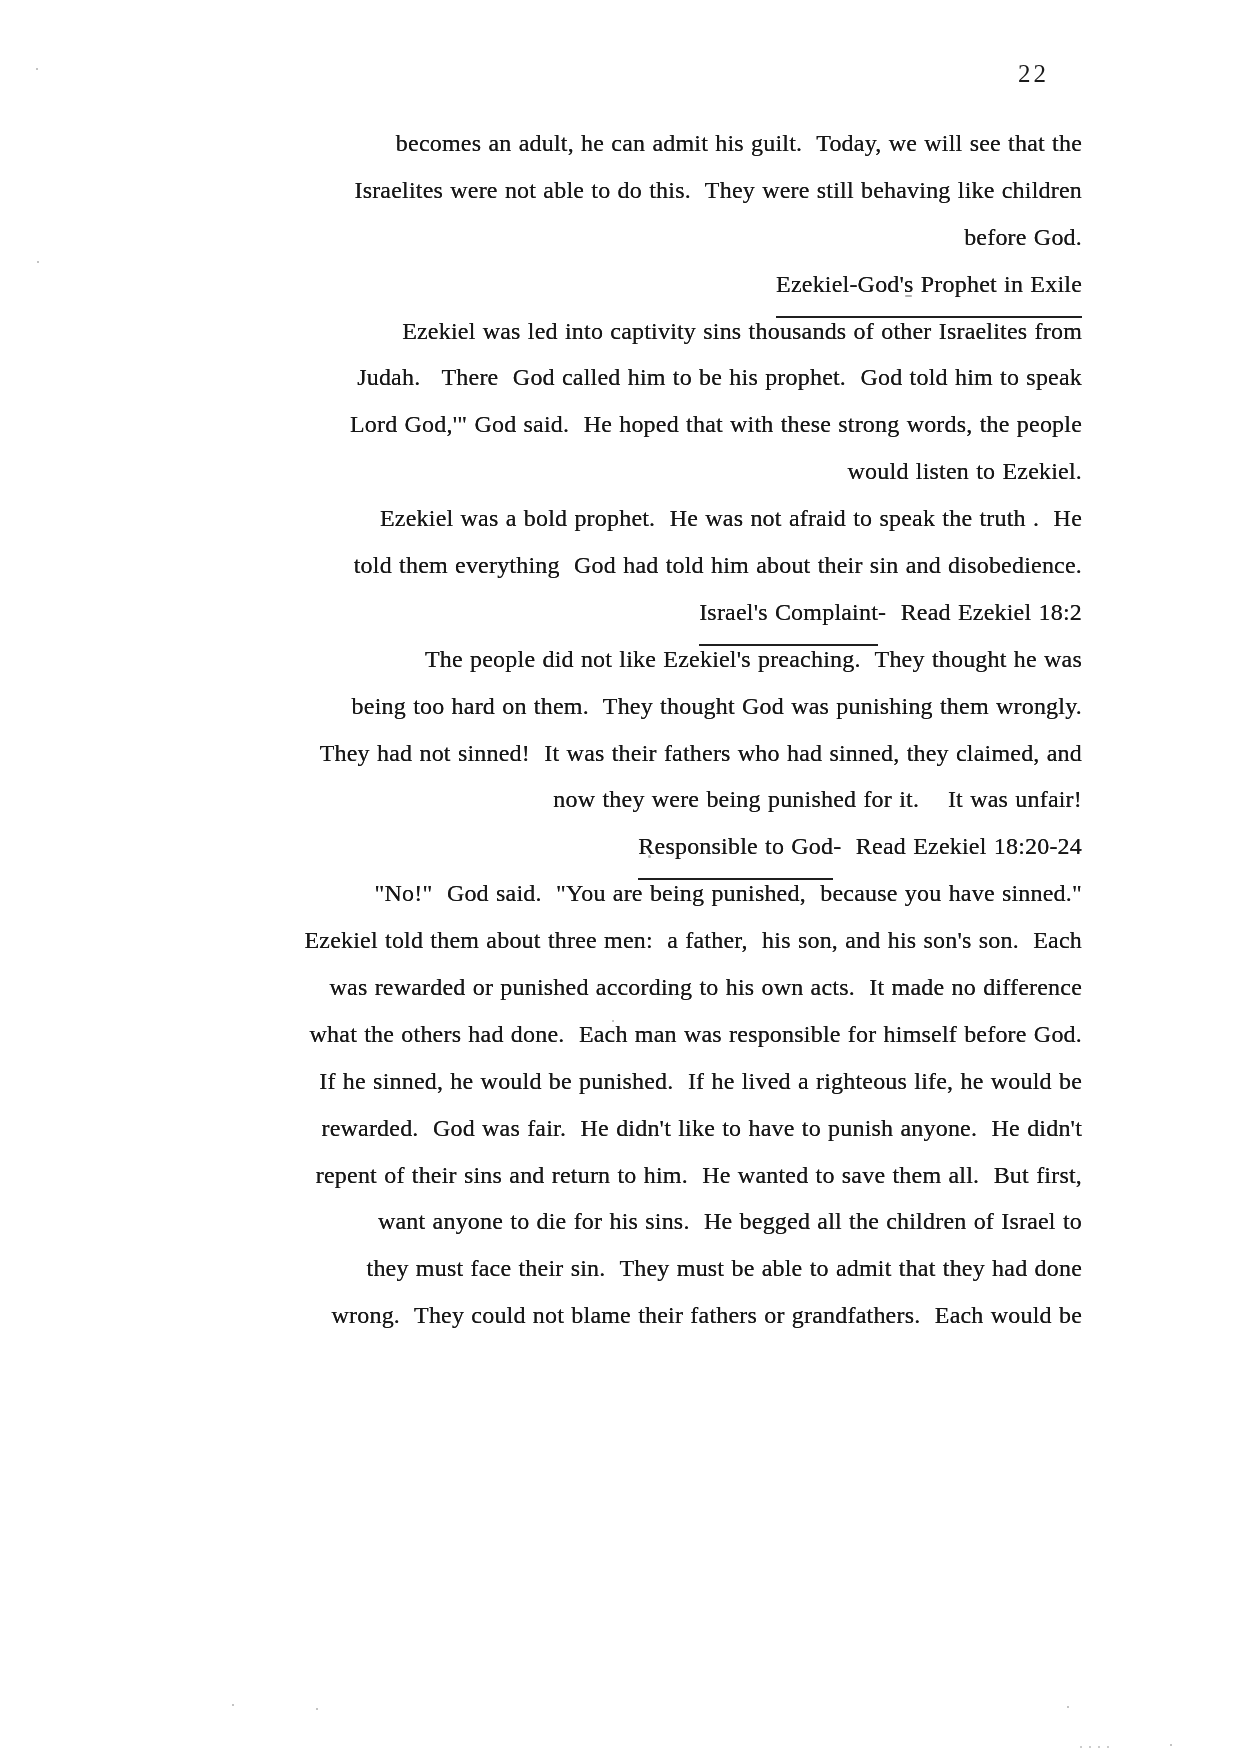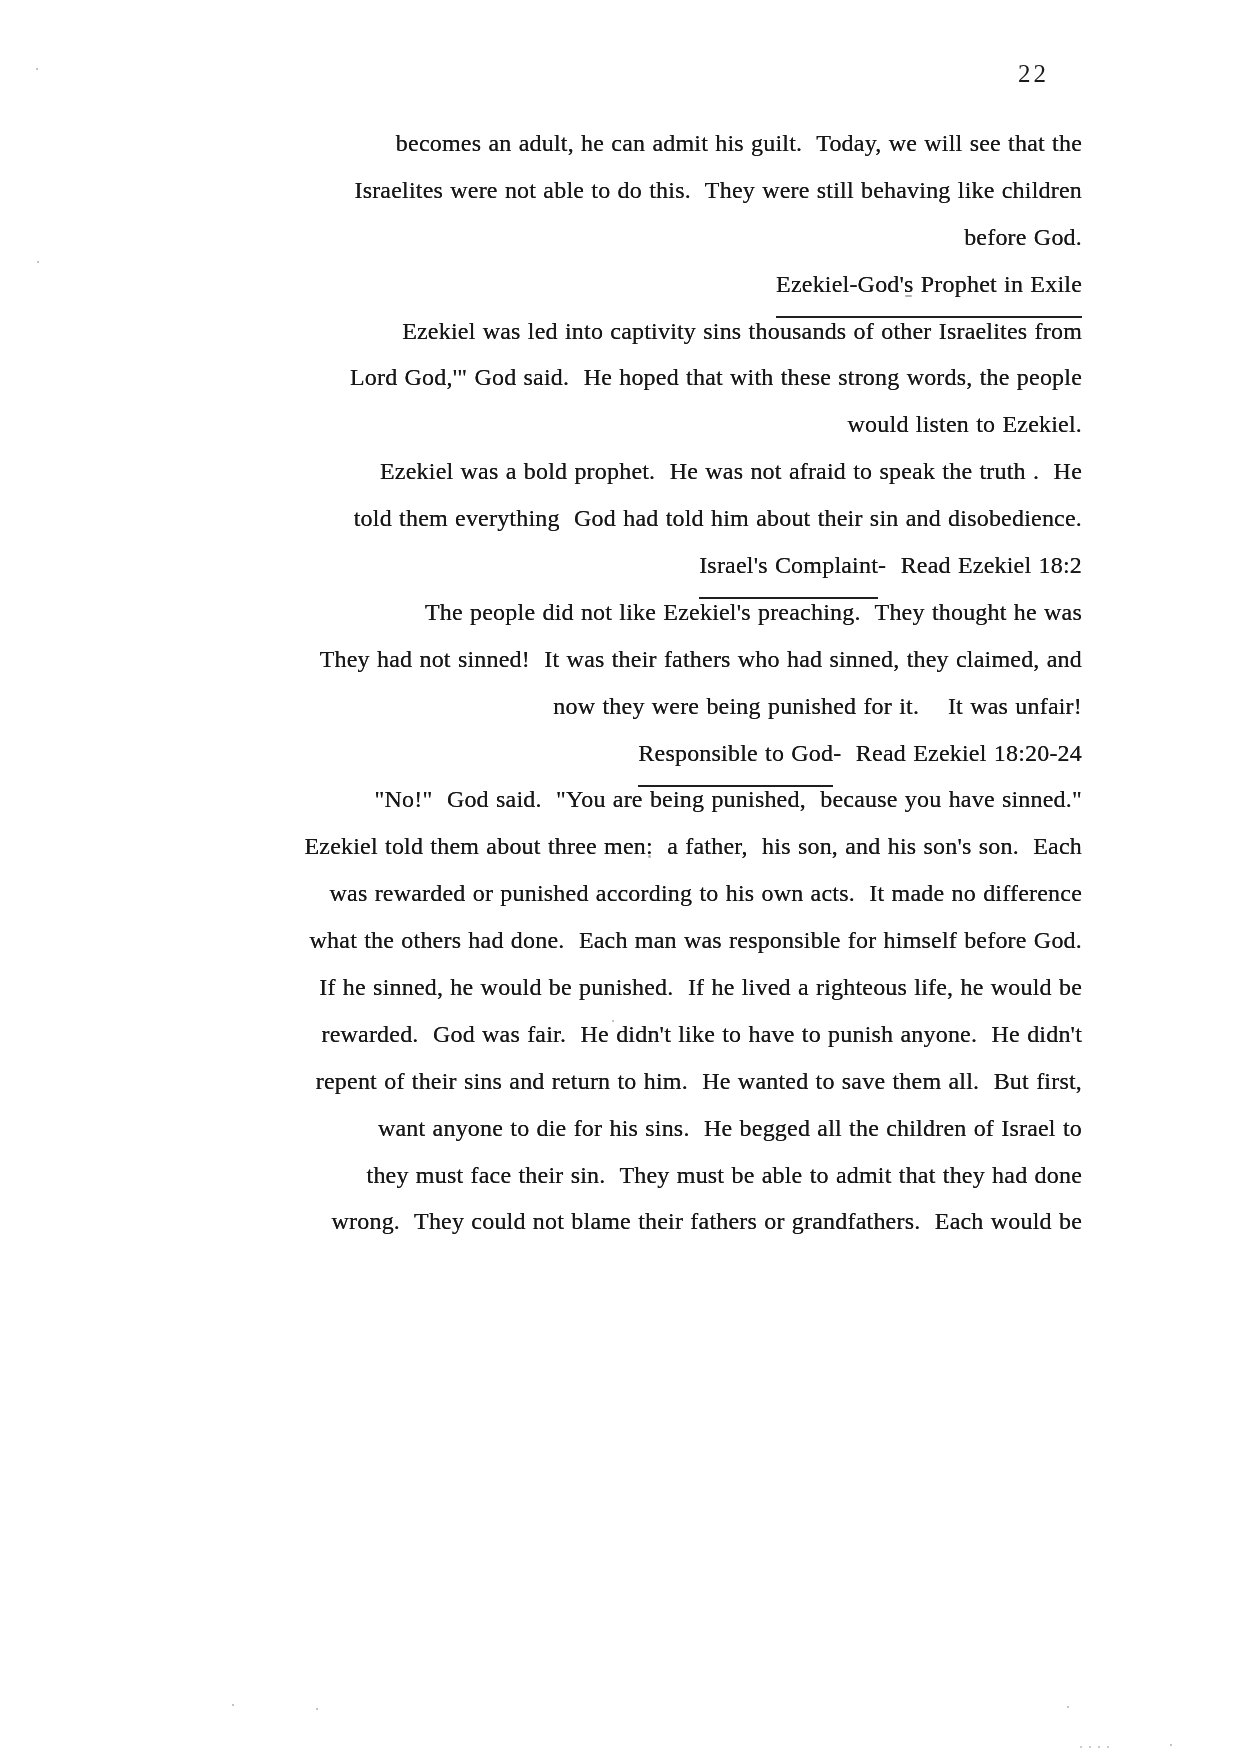--- a/index.html
+++ b/index.html
@@ -83,6 +83,7 @@
       <div class="line">before God.</div>
       <div class="line"><span class="u">Ezekiel-God's Prophet in Exile</span><span></span></div>
       <div class="line indent">Ezekiel was led into captivity sins thousands of other Israelites from</div>
+      <div class="line">Judah.   There  God called him to be his prophet.  God told him to speak</div>
       <div class="line">Lord God,'" God said.  He hoped that with these strong words, the people</div>
       <div class="line">would listen to Ezekiel.</div>
       <div class="line indent">Ezekiel was a bold prophet.  He was not afraid to speak the truth .  He</div>

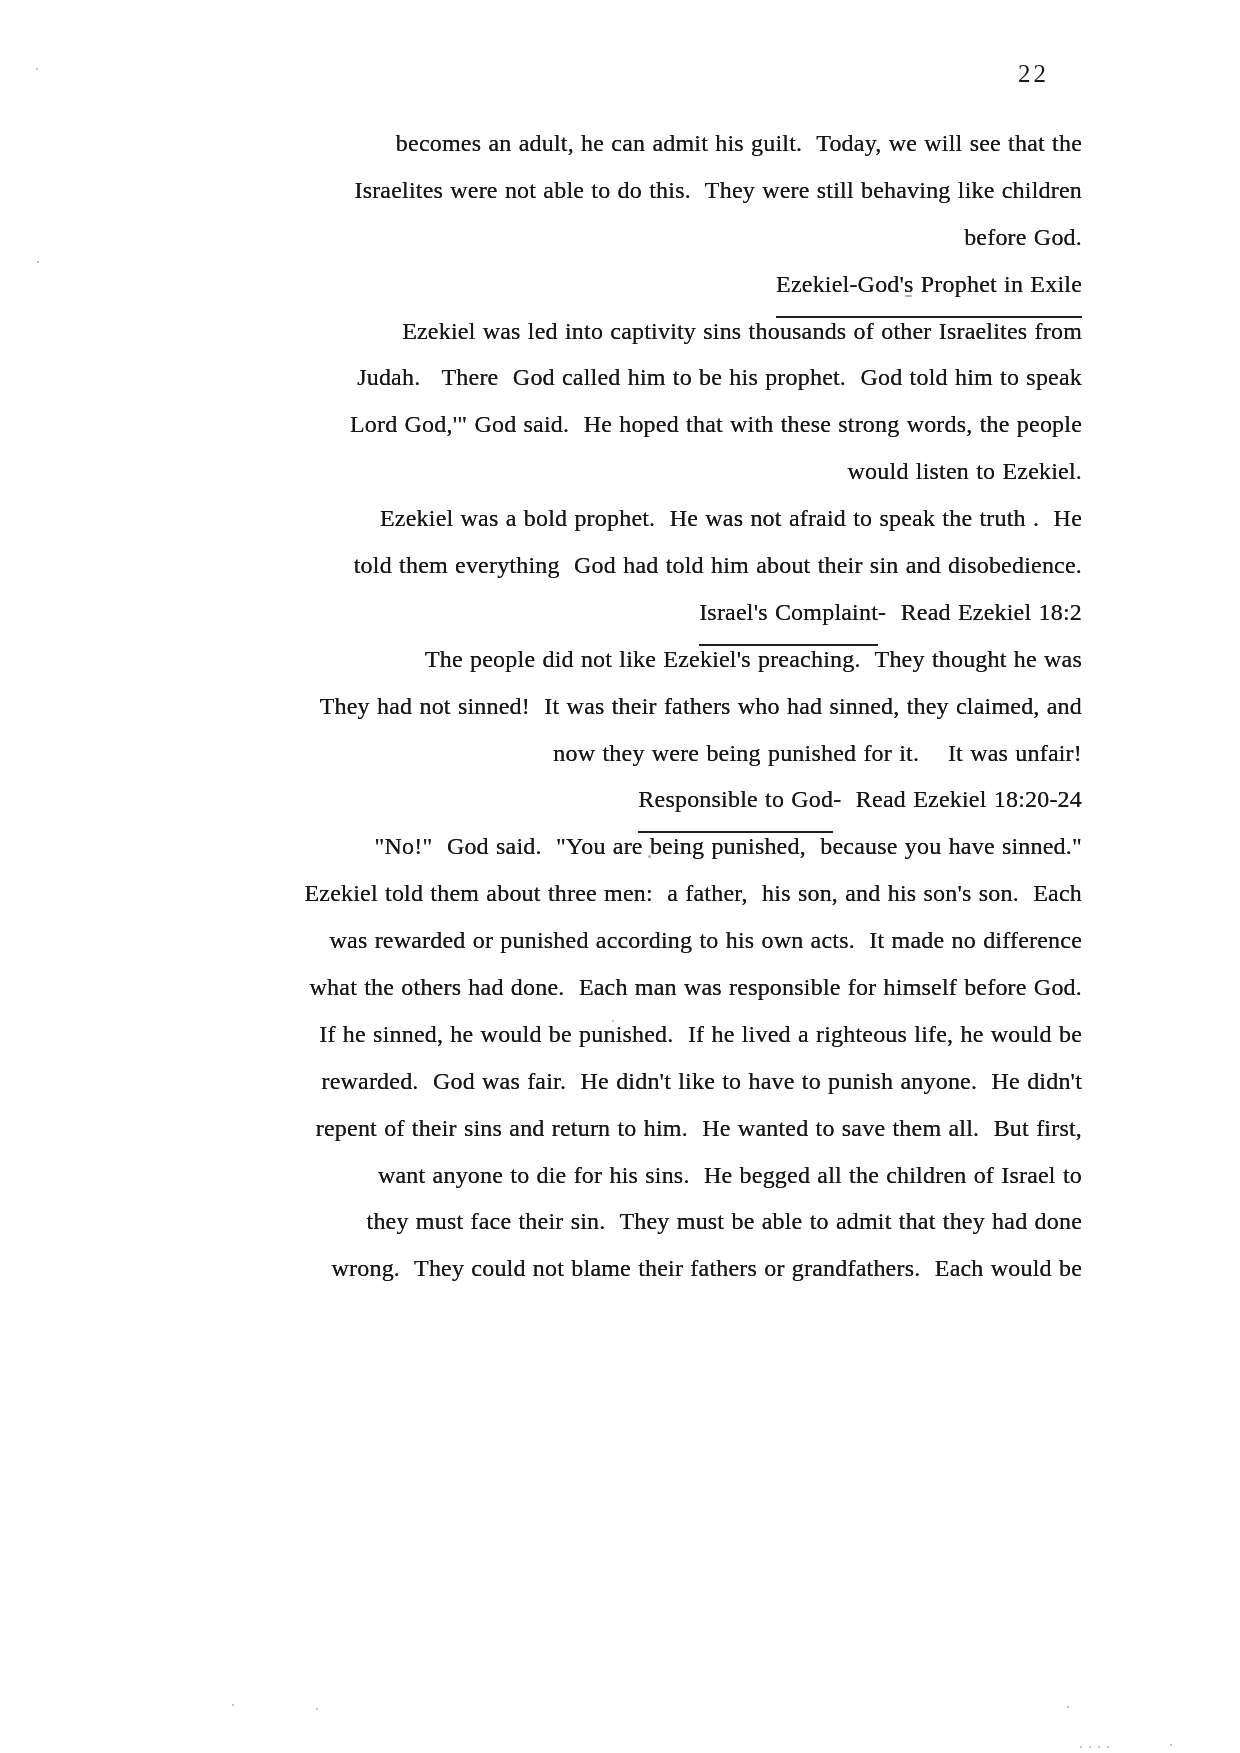--- a/index.html
+++ b/index.html
@@ -90,6 +90,7 @@
       <div class="line">told them everything  God had told him about their sin and disobedience.</div>
       <div class="line"><span class="u">Israel's Complaint</span><span>-  Read Ezekiel 18:2</span></div>
       <div class="line indent">The people did not like Ezekiel's preaching.  They thought he was</div>
+      <div class="line">being too hard on them.  They thought God was punishing them wrongly.</div>
       <div class="line">They had not sinned!  It was their fathers who had sinned, they claimed, and</div>
       <div class="line">now they were being punished for it.    It was unfair!</div>
       <div class="line"><span class="u">Responsible to God</span><span>-  Read Ezekiel 18:20-24</span></div>

